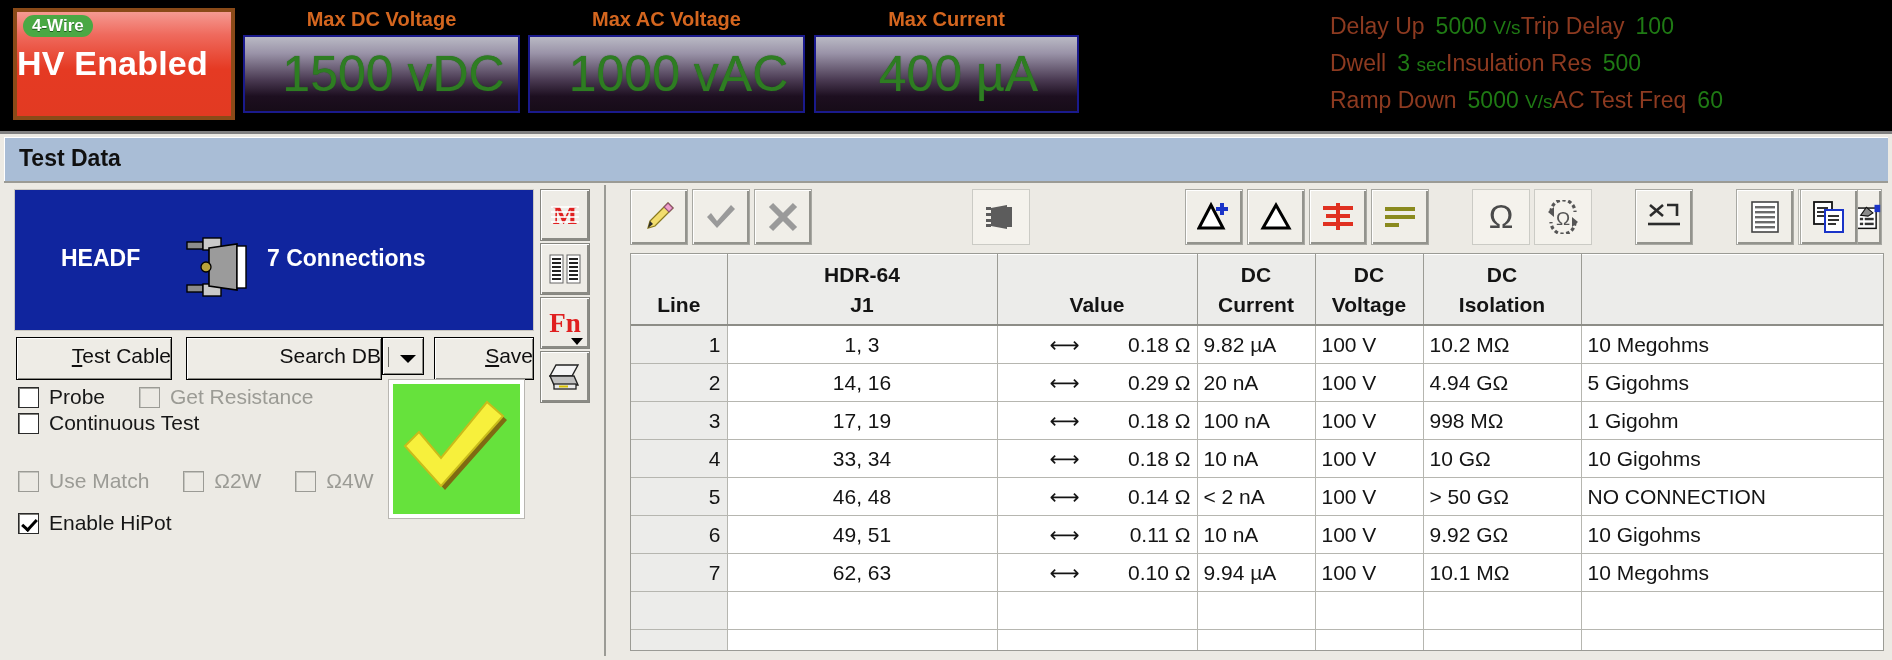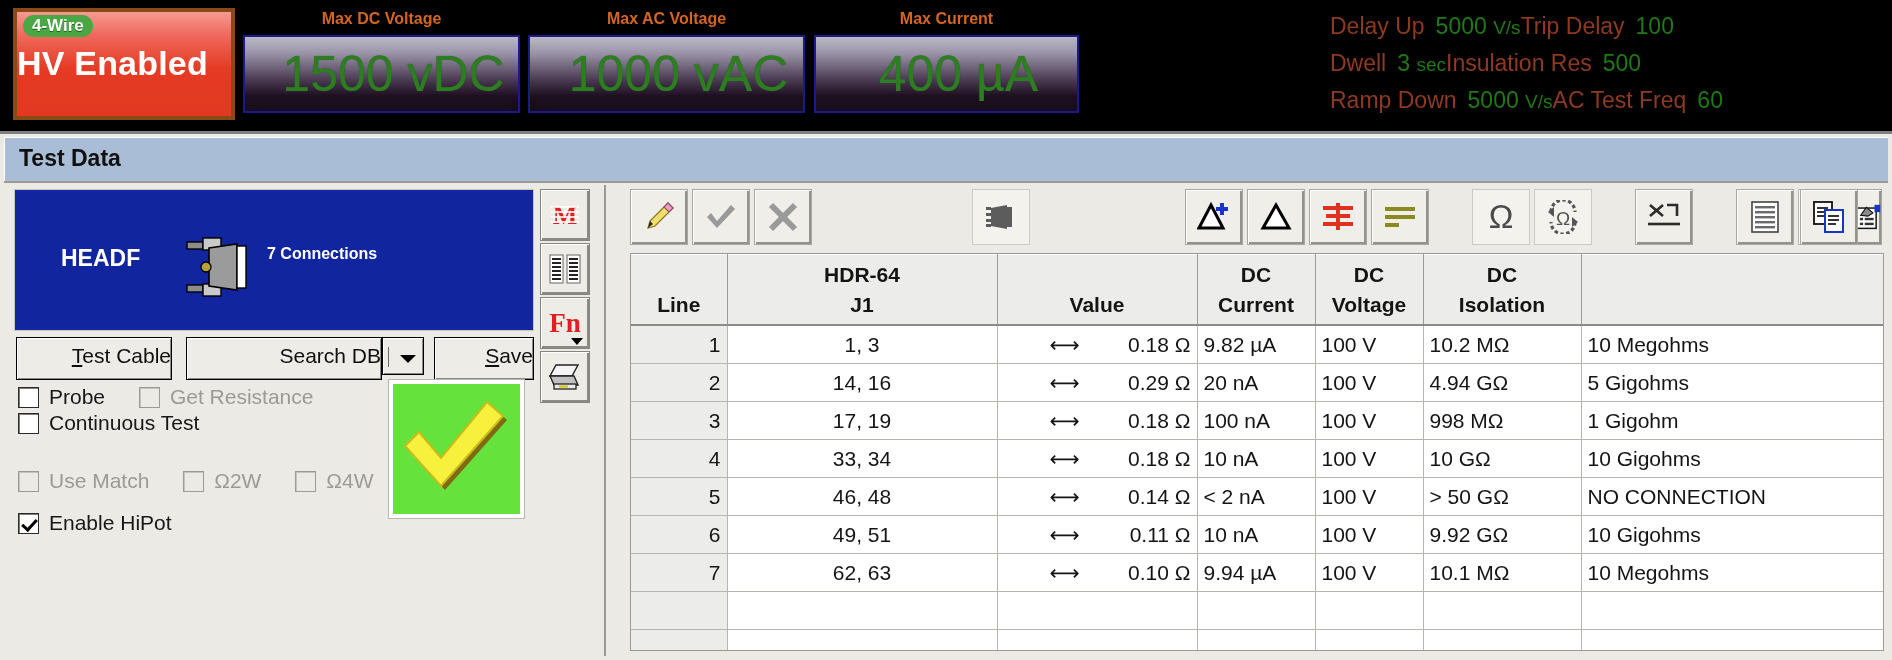--- a/index.html
+++ b/index.html
@@ -32,7 +32,7 @@
   }
   .meter{position:absolute;top:8px;}
   .meter-cap{
-    text-align:center;color:#d4661f;font-size:16px;font-weight:bold;
+    text-align:center;color:#d4661f;font-size:20px;font-weight:bold;
     height:25px;line-height:22px;white-space:nowrap;
   }
   .meter-val{

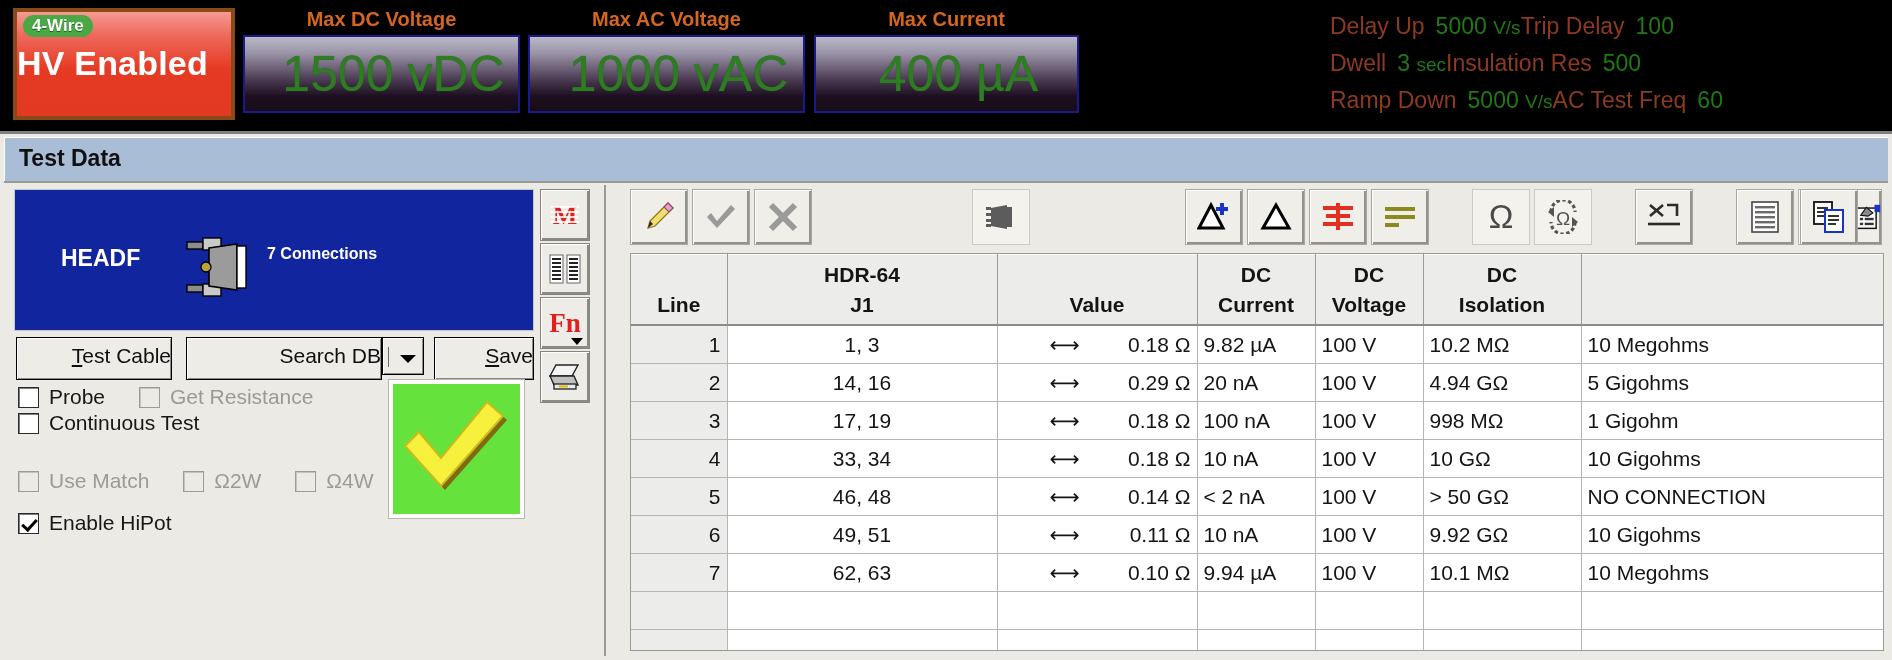--- a/index.html
+++ b/index.html
@@ -86,7 +86,7 @@
     position:absolute;left:46px;top:55px;color:#ffffff;font-size:23px;font-weight:bold;
   }
   #conn-box .ccount{
-    position:absolute;left:252px;top:55px;color:#ffffff;font-size:16px;font-weight:bold;
+    position:absolute;left:252px;top:55px;color:#ffffff;font-size:23px;font-weight:bold;
   }
   #dsub{position:absolute;left:170px;top:44px;width:70px;height:66px;}
   .btnrow{position:absolute;left:6px;top:152px;width:520px;height:40px;}

